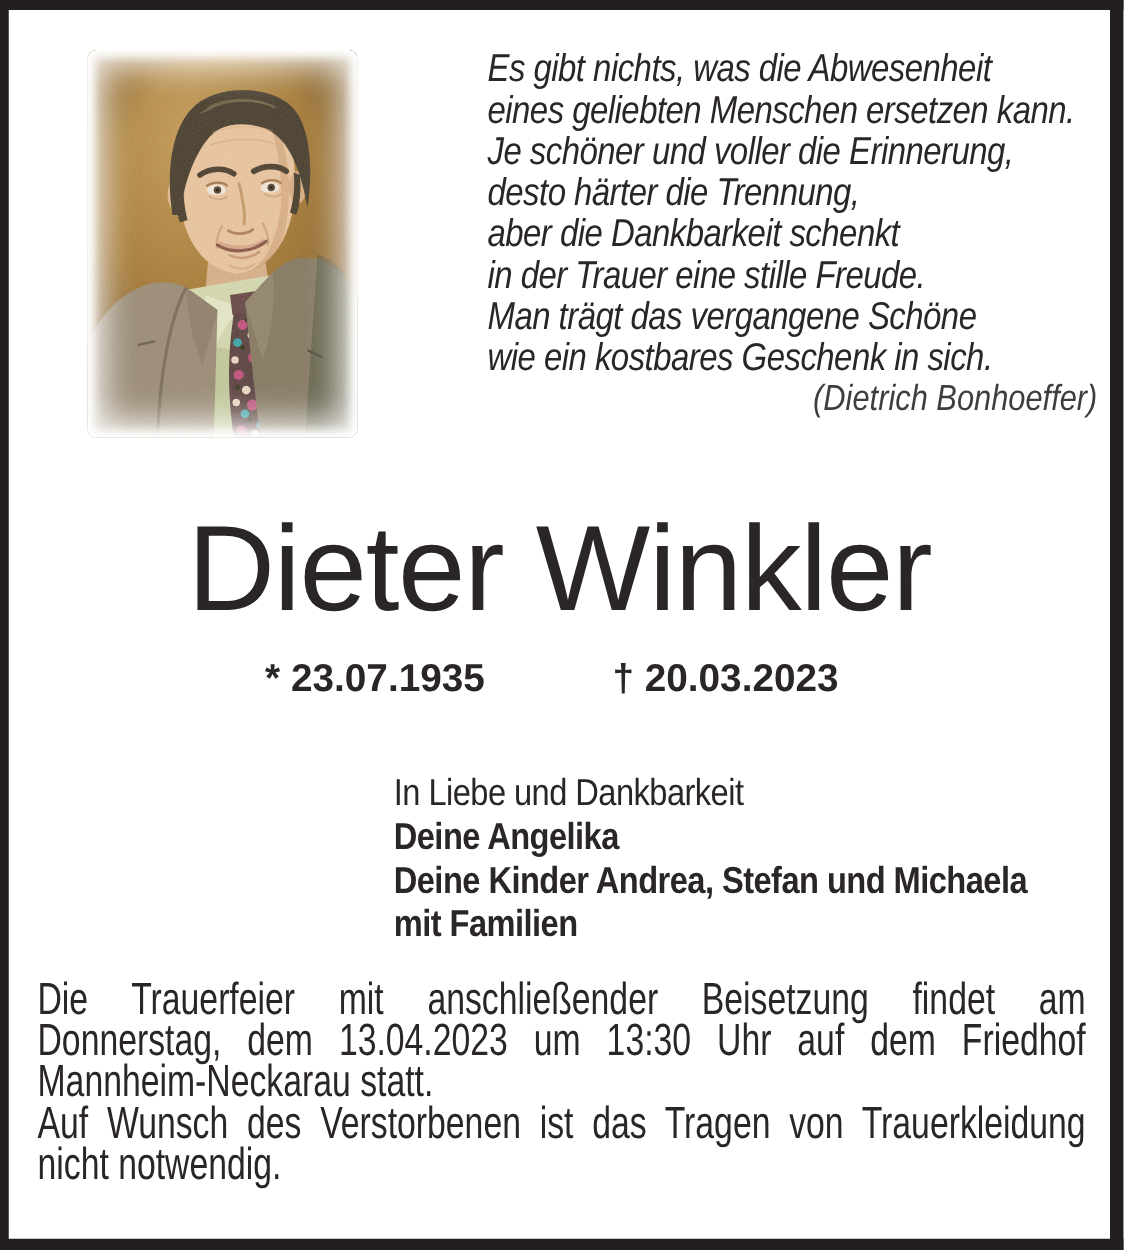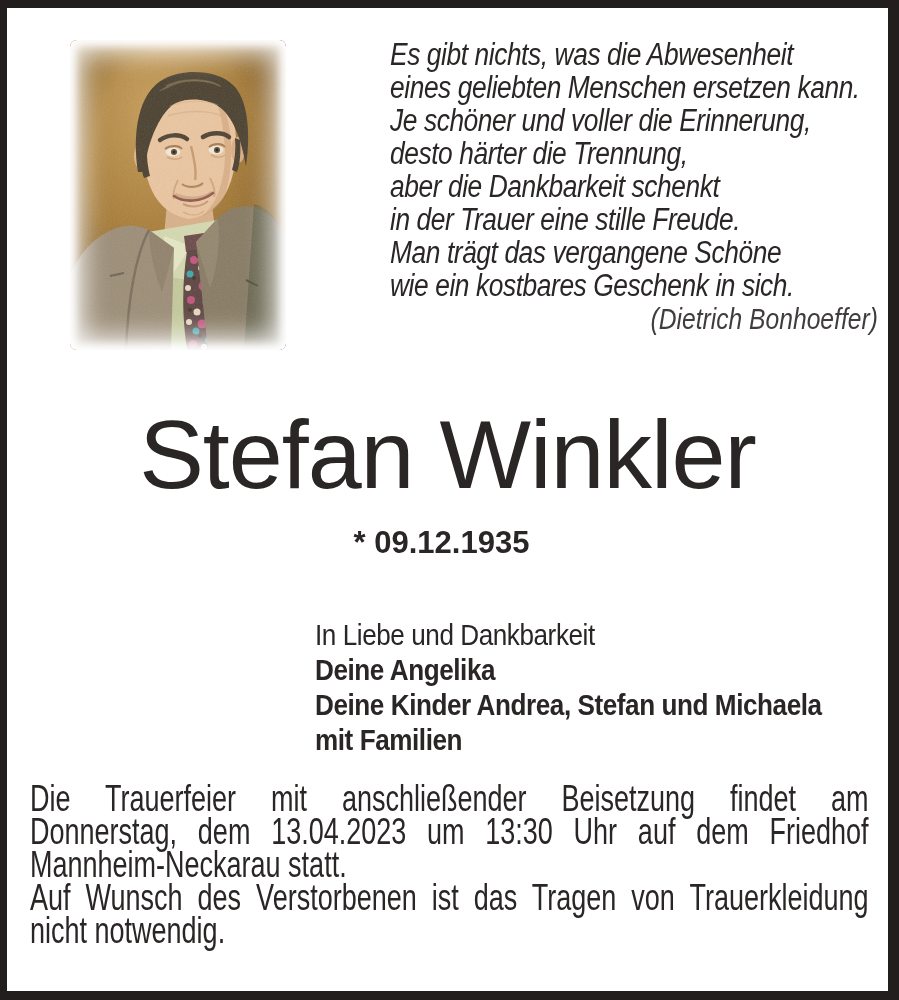--- a/index.html
+++ b/index.html
@@ -177,7 +177,7 @@
   </div>
 
 
-  <h1 class="name">Stefan Winkler</h1>
+  <h1 class="name">Dieter Winkler</h1>
 
   <div class="dates">
     <span>* 09.12.1935</span>

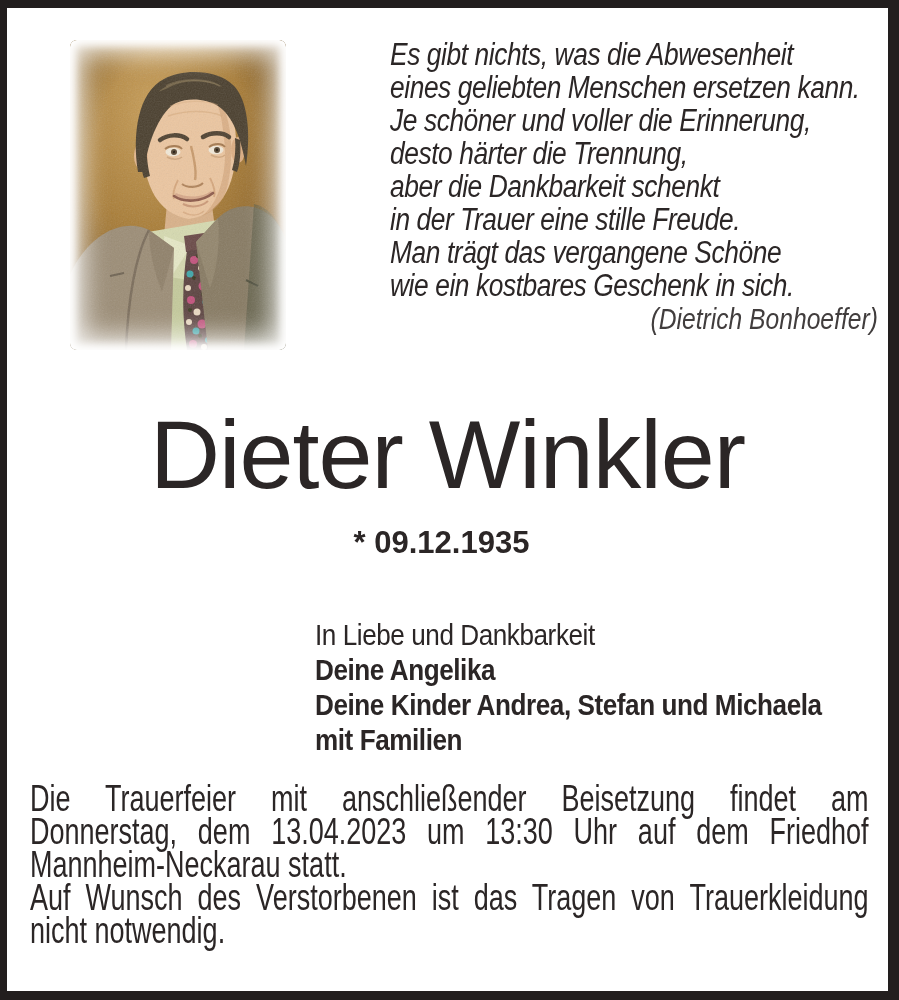--- a/index.html
+++ b/index.html
@@ -180,7 +180,7 @@
   <h1 class="name">Dieter Winkler</h1>
 
   <div class="dates">
-    <span>* 09.12.1935</span>
+    <span>* 23.07.1935</span>
   </div>
 
   <div class="family" data-scalex="0.87" style="transform: scaleX(0.87);">

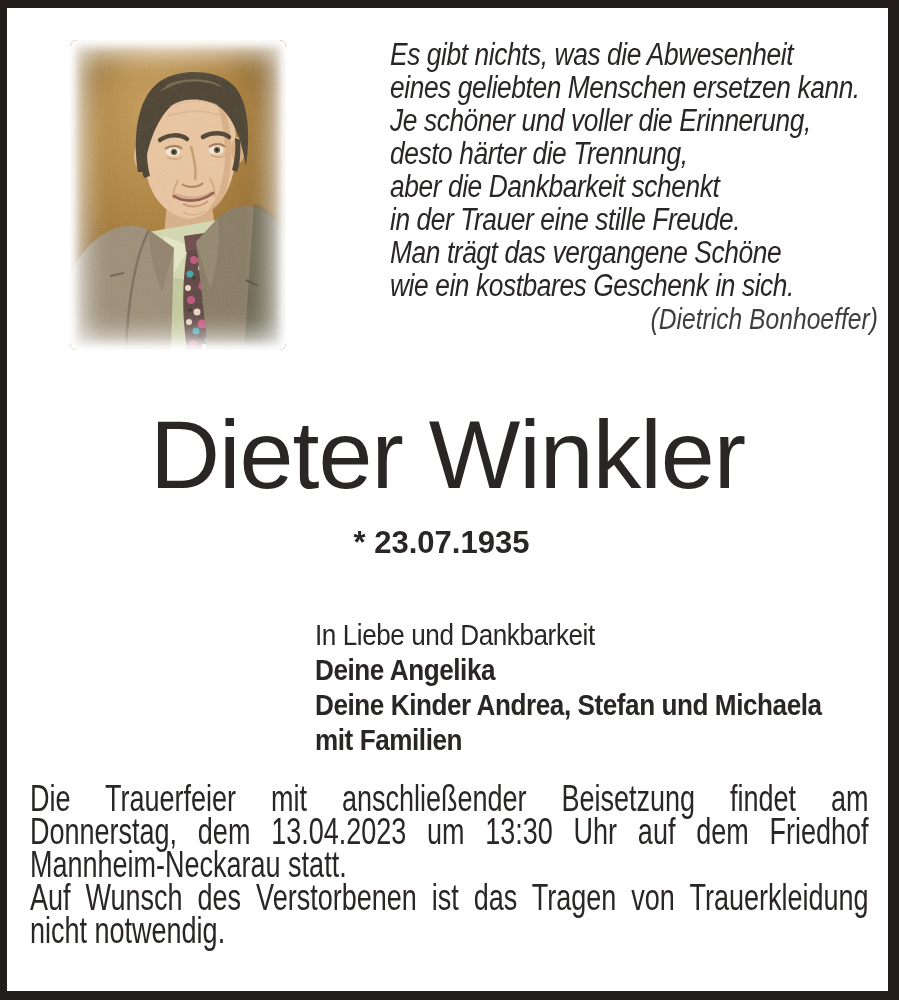--- a/index.html
+++ b/index.html
@@ -181,6 +181,7 @@
 
   <div class="dates">
     <span>* 23.07.1935</span>
+    <span>† 20.03.2023</span>
   </div>
 
   <div class="family" data-scalex="0.87" style="transform: scaleX(0.87);">

